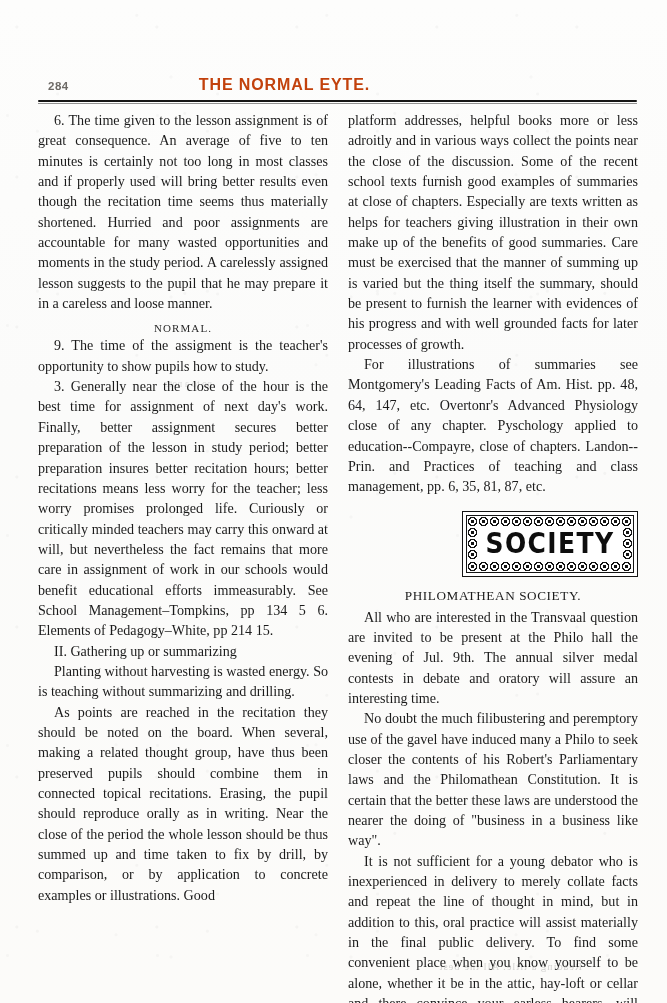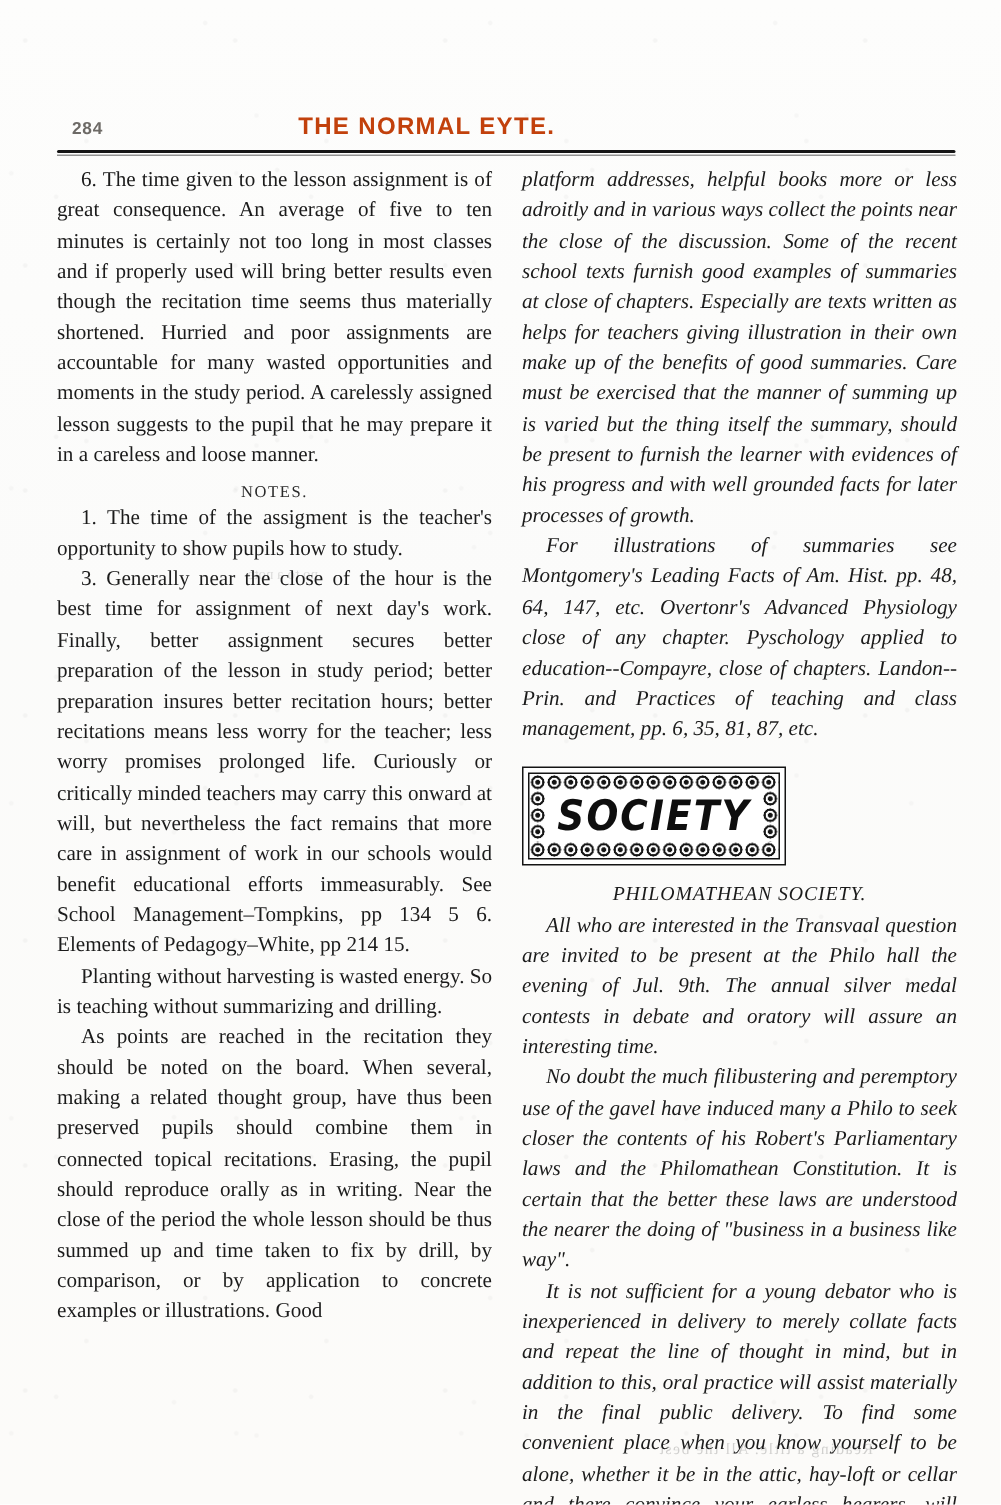--- a/index.html
+++ b/index.html
@@ -98,7 +98,7 @@
     width: 290px;
     position: relative;
   }
-  .col-right { width: 290px; font-style: italic; }
+  .col-right { width: 290px; }
 
   p.para {
     margin: 0;

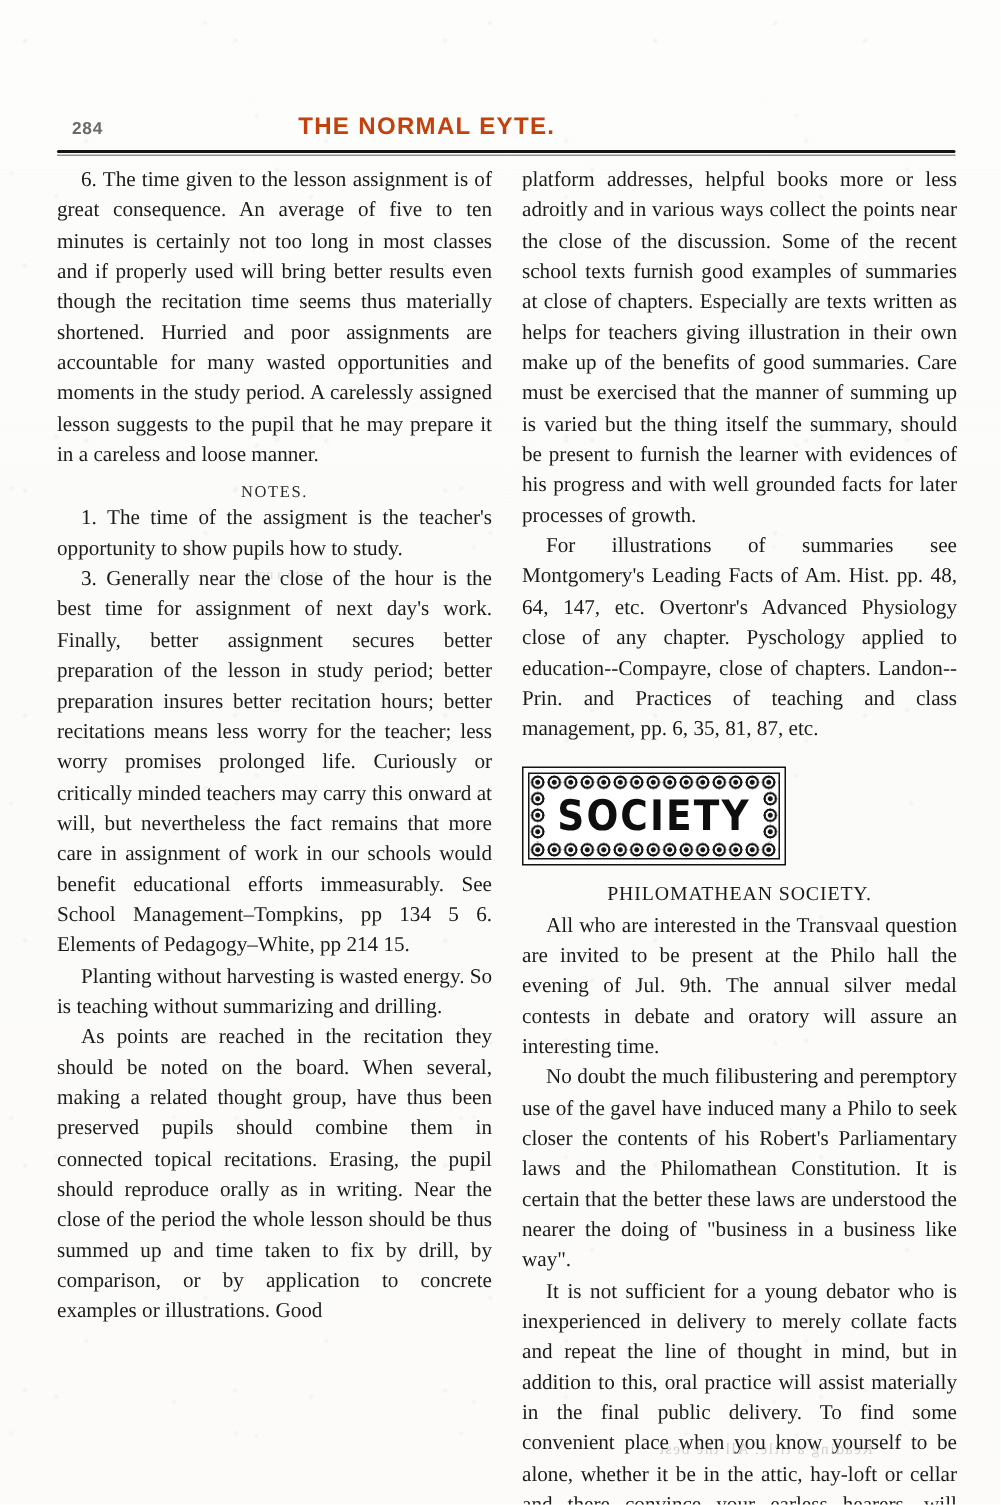--- a/index.html
+++ b/index.html
@@ -237,7 +237,7 @@
   <div class="col col-left">
     <p class="para ind">6. The time given to the lesson assignment is of great consequence. An average of five to ten minutes is certainly not too long in most classes and if properly used will bring better results even though the recitation time seems thus materially shortened. Hurried and poor assignments are accountable for many wasted opportunities and moments in the study period. A carelessly assigned lesson suggests to the pupil that he may prepare it in a careless and loose manner.</p>
 
-    <div class="sec-head">NOTES.</div>
+    <div class="sec-head">NORMAL.</div>
 
     <p class="para ind">1. The time of the assigment is the teacher's opportunity to show pupils how to study.</p>
     <p class="para ind">3. Generally near the close of the hour is the best time for assignment of next day's work. Finally, better assignment secures better preparation of the lesson in study period; better preparation insures better recitation hours; better recitations means less worry for the teacher; less worry promises prolonged life. Curiously or critically minded teachers may carry this onward at will, but nevertheless the fact remains that more care in assignment of work in our schools would benefit educational efforts immeasurably. See School Management–Tompkins, pp 134 5 6. Elements of Pedagogy–White, pp 214 15.</p>

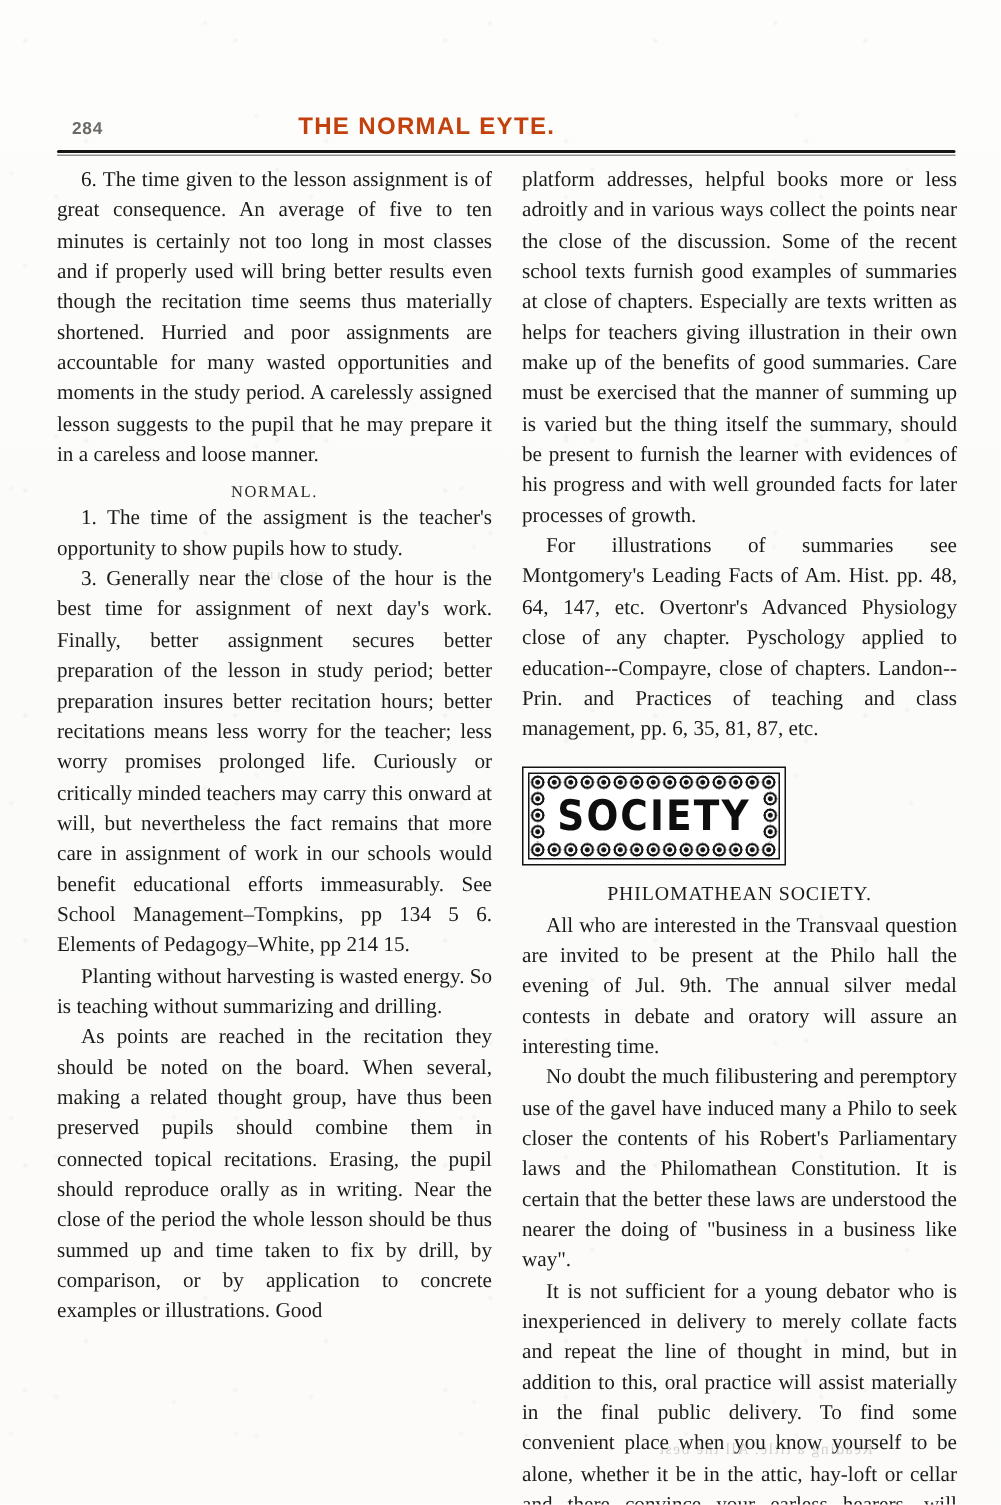--- a/index.html
+++ b/index.html
@@ -239,7 +239,7 @@
 
     <div class="sec-head">NORMAL.</div>
 
-    <p class="para ind">1. The time of the assigment is the teacher's opportunity to show pupils how to study.</p>
+    <p class="para ind">9. The time of the assigment is the teacher's opportunity to show pupils how to study.</p>
     <p class="para ind">3. Generally near the close of the hour is the best time for assignment of next day's work. Finally, better assignment secures better preparation of the lesson in study period; better preparation insures better recitation hours; better recitations means less worry for the teacher; less worry promises prolonged life. Curiously or critically minded teachers may carry this onward at will, but nevertheless the fact remains that more care in assignment of work in our schools would benefit educational efforts immeasurably. See School Management–Tompkins, pp 134 5 6. Elements of Pedagogy–White, pp 214 15.</p>
 
 

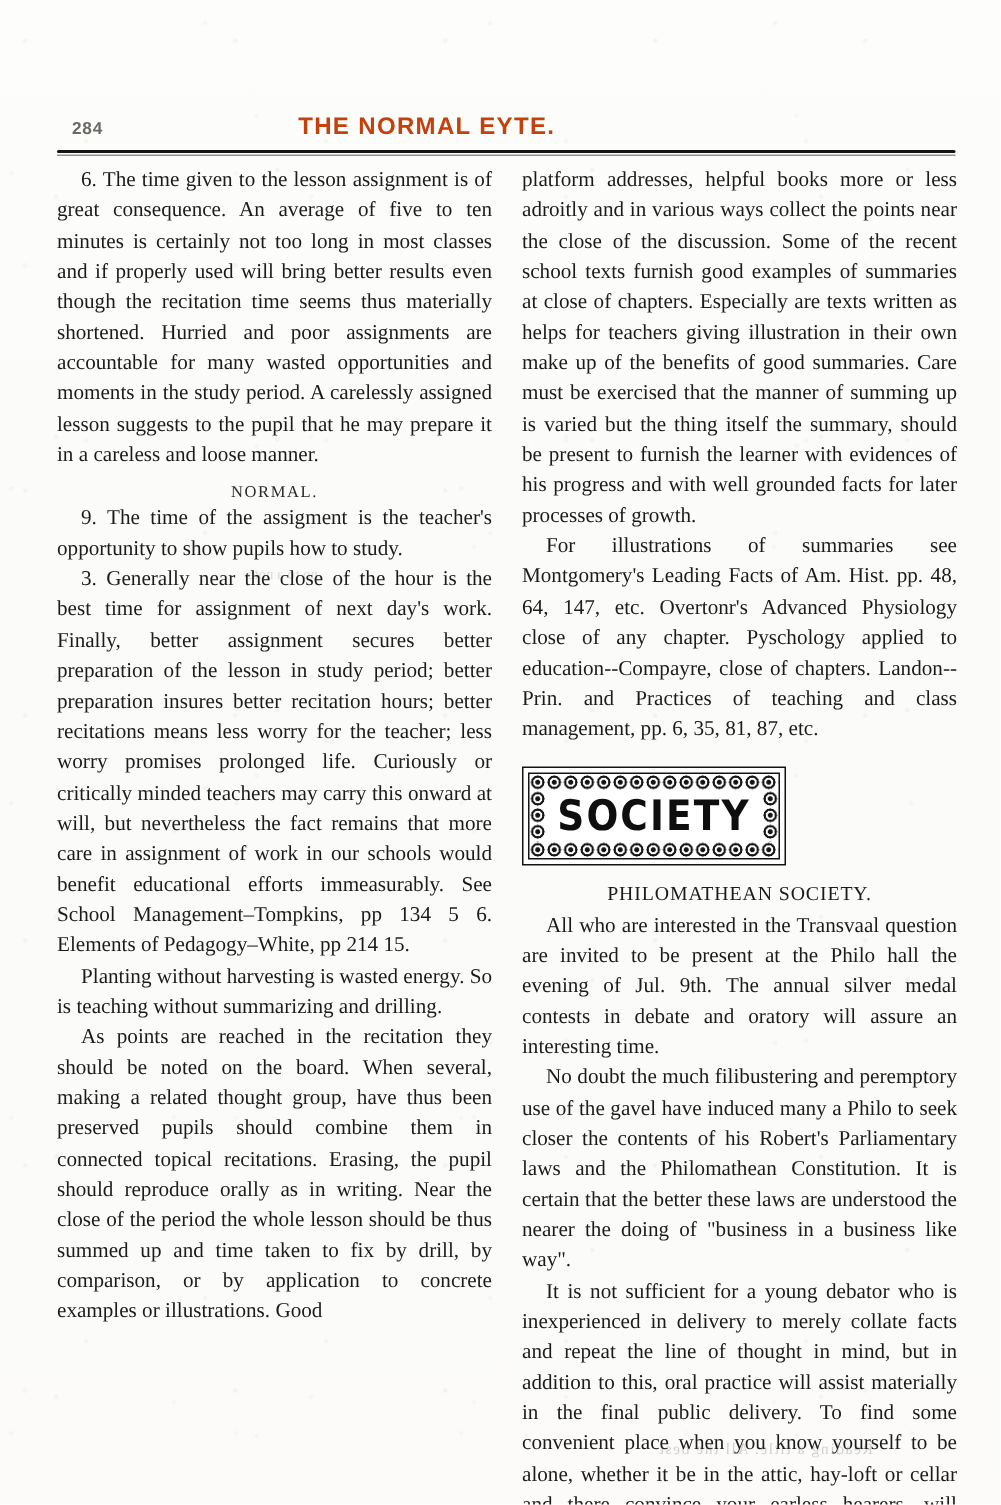--- a/index.html
+++ b/index.html
@@ -131,7 +131,7 @@
   
   .banner-wrap {
     display: flex;
-    justify-content: flex-start;
+    justify-content: flex-end;
     margin: 14px 0 4px 0;
   }
   .banner {

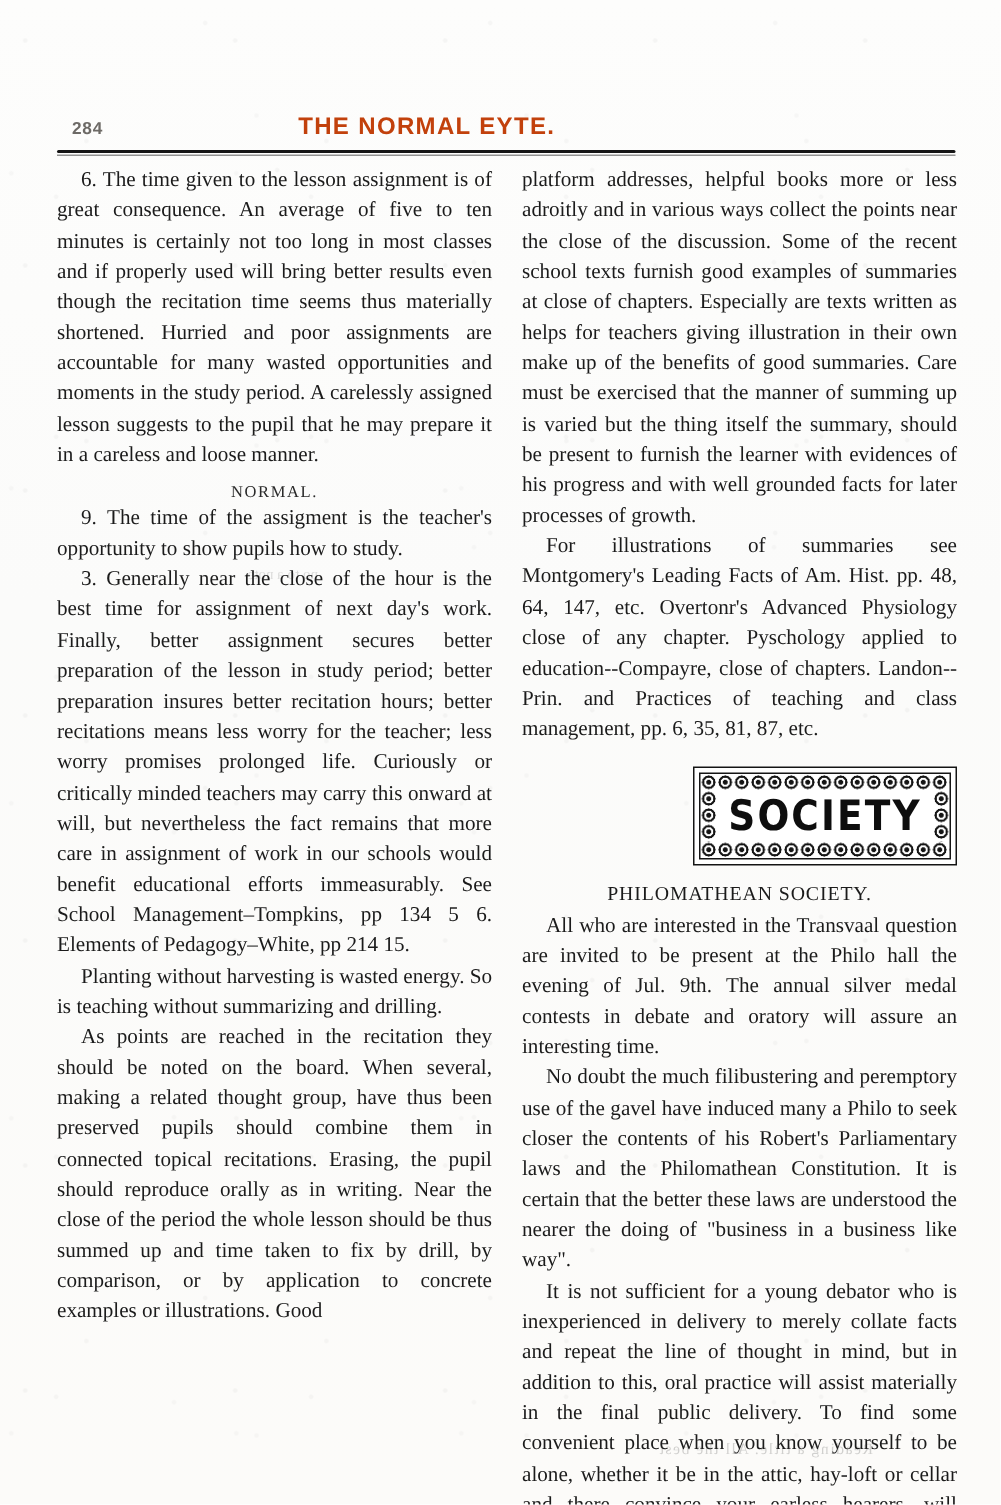--- a/index.html
+++ b/index.html
@@ -242,6 +242,7 @@
     <p class="para ind">9. The time of the assigment is the teacher's opportunity to show pupils how to study.</p>
     <p class="para ind">3. Generally near the close of the hour is the best time for assignment of next day's work. Finally, better assignment secures better preparation of the lesson in study period; better preparation insures better recitation hours; better recitations means less worry for the teacher; less worry promises prolonged life. Curiously or critically minded teachers may carry this onward at will, but nevertheless the fact remains that more care in assignment of work in our schools would benefit educational efforts immeasurably. See School Management–Tompkins, pp 134 5 6. Elements of Pedagogy–White, pp 214 15.</p>
 
+    <p class="para ind">II. Gathering up or summarizing</p>
 
     <p class="para ind">Planting without harvesting is wasted energy. So is teaching without summarizing and drilling.</p>
     <p class="para ind">As points are reached in the recitation they should be noted on the board. When several, making a related thought group, have thus been preserved pupils should combine them in connected topical recitations. Erasing, the pupil should reproduce orally as in writing. Near the close of the period the whole lesson should be thus summed up and time taken to fix by drill, by comparison, or by application to concrete examples or illustrations. Good</p>

